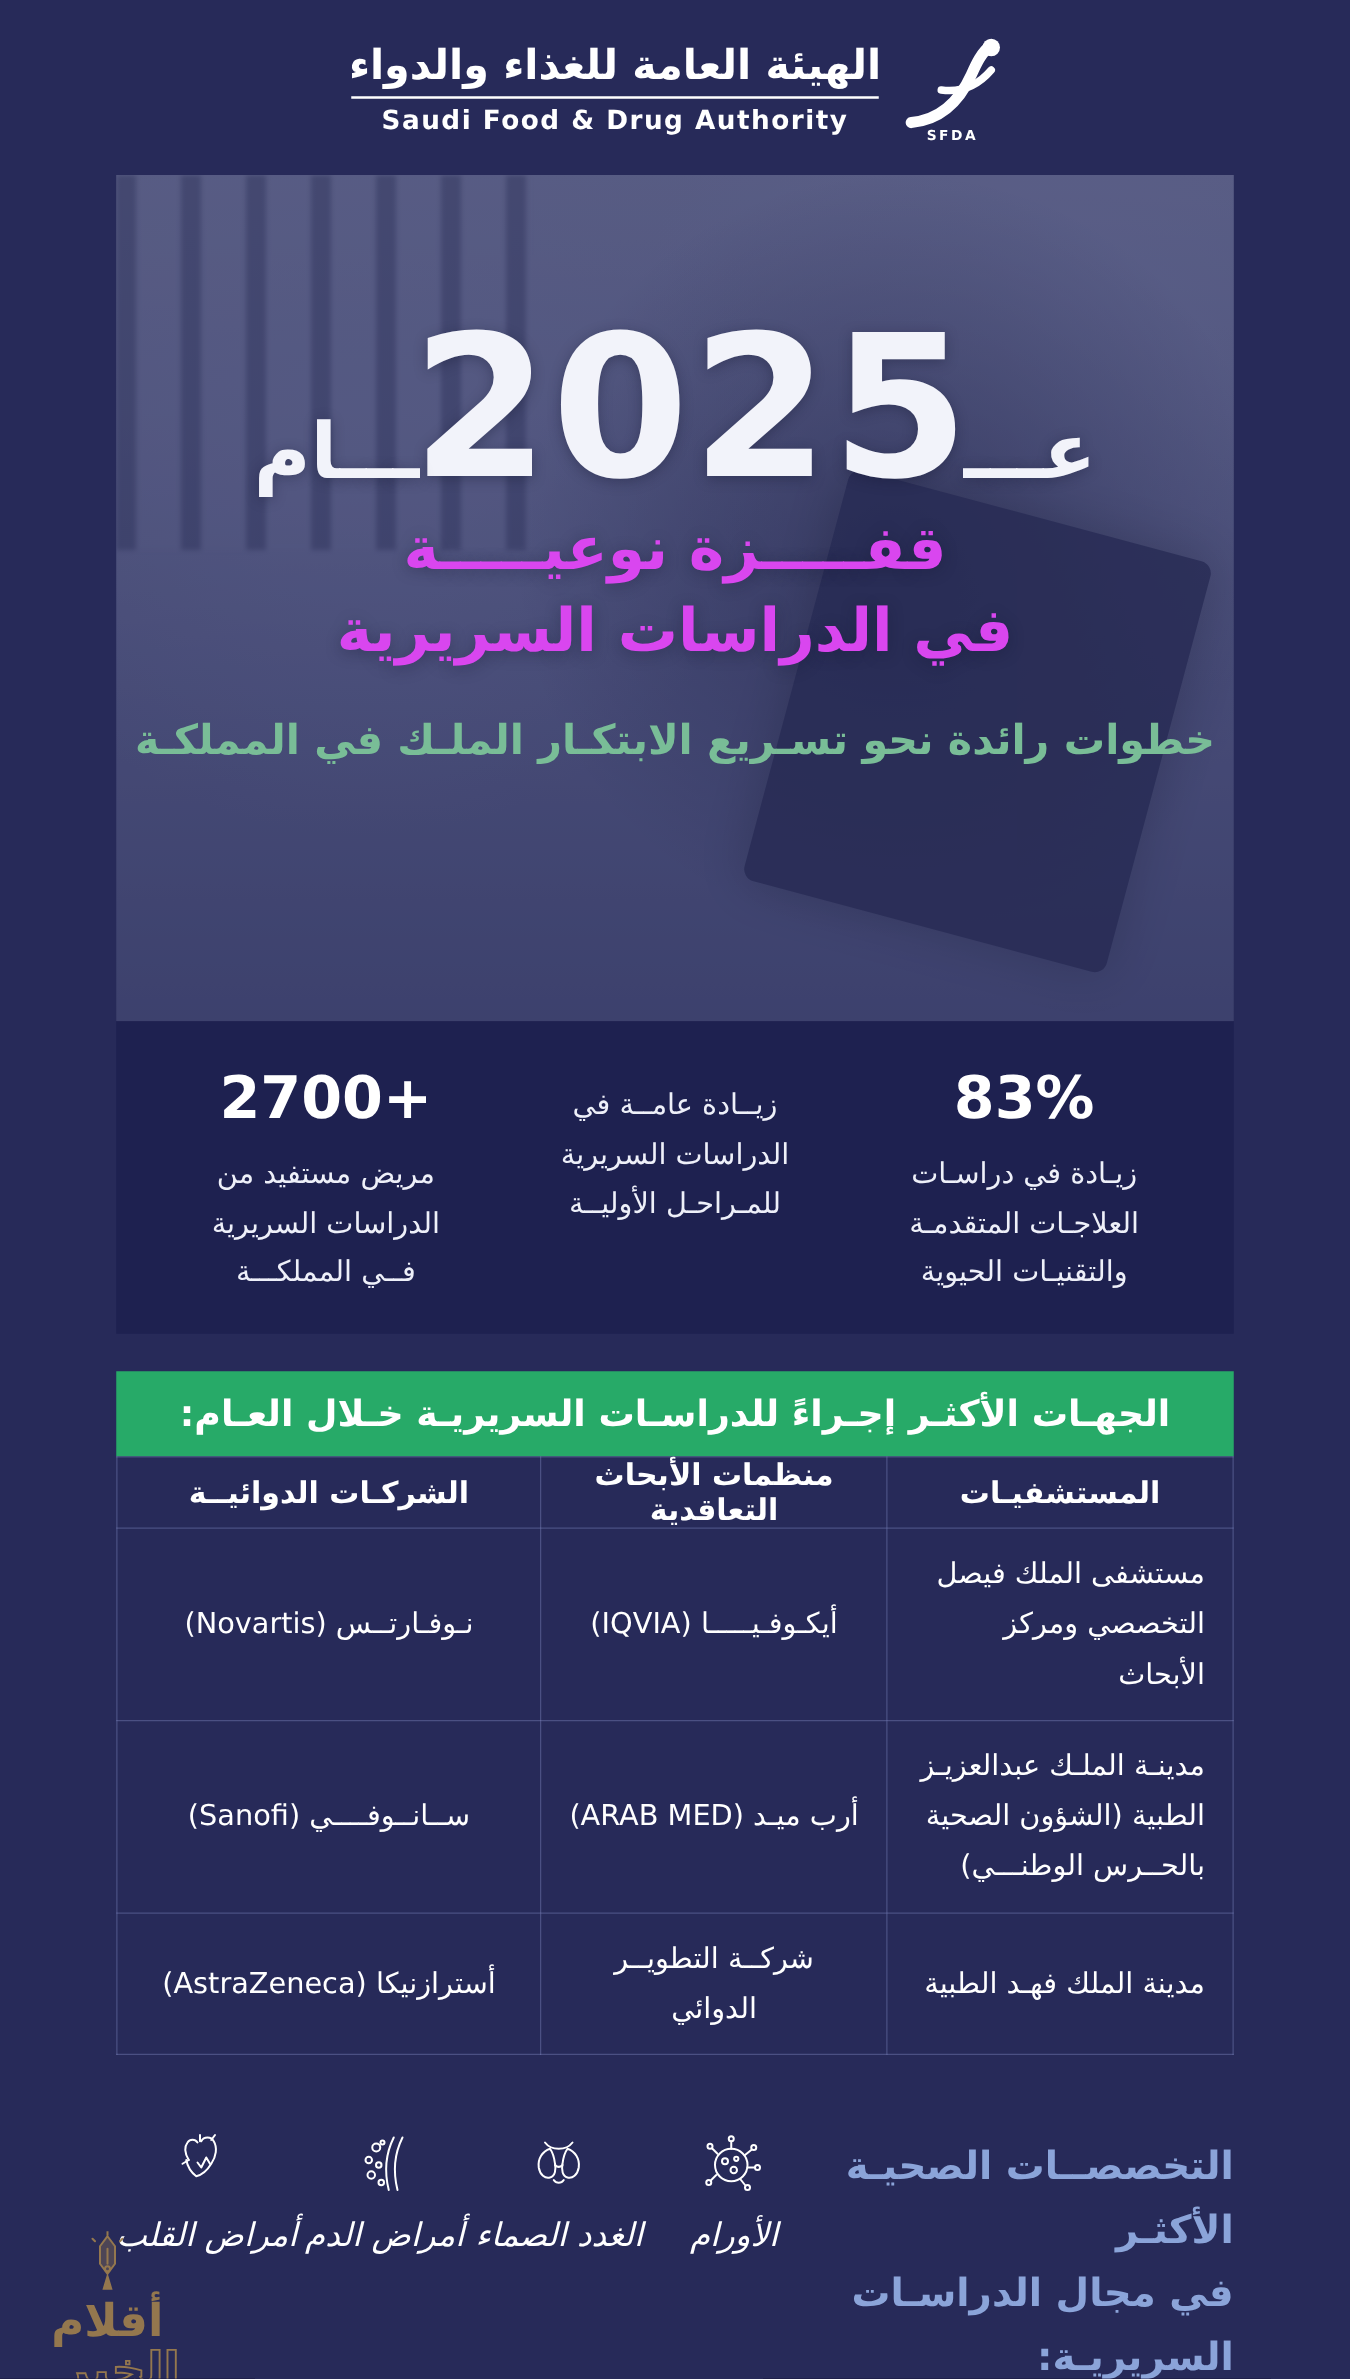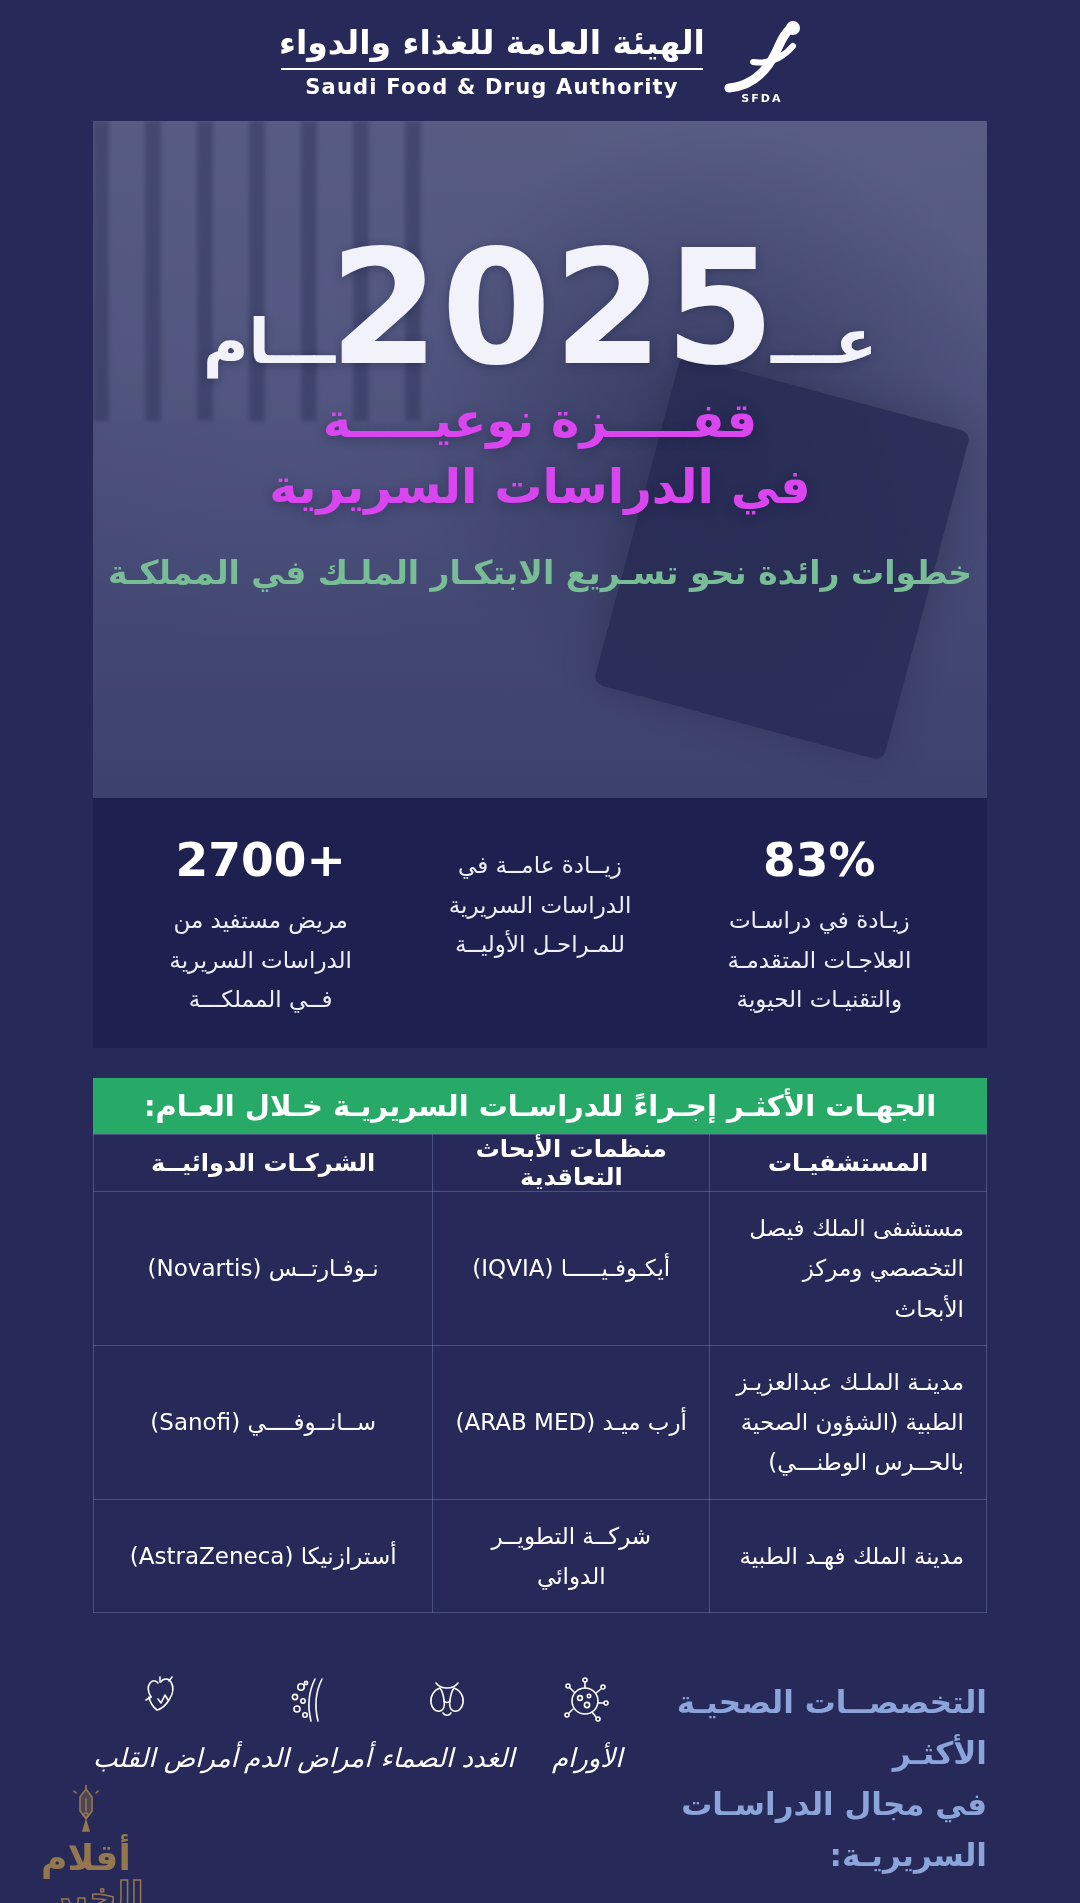--- a/index.html
+++ b/index.html
@@ -11,7 +11,7 @@
   }
 
   
-  .header { height:121px; display:flex; align-items:center; justify-content:center; gap:18px; }
+  .header { height:140px; display:flex; align-items:center; justify-content:center; gap:18px; }
   .logo-text { text-align:center; }
   .logo-ar { font-size:33px; font-weight:bold; color:#fff; direction:rtl; letter-spacing:0; }
   .logo-divider { height:2px; background:#fff; margin:6px 2px 5px; }

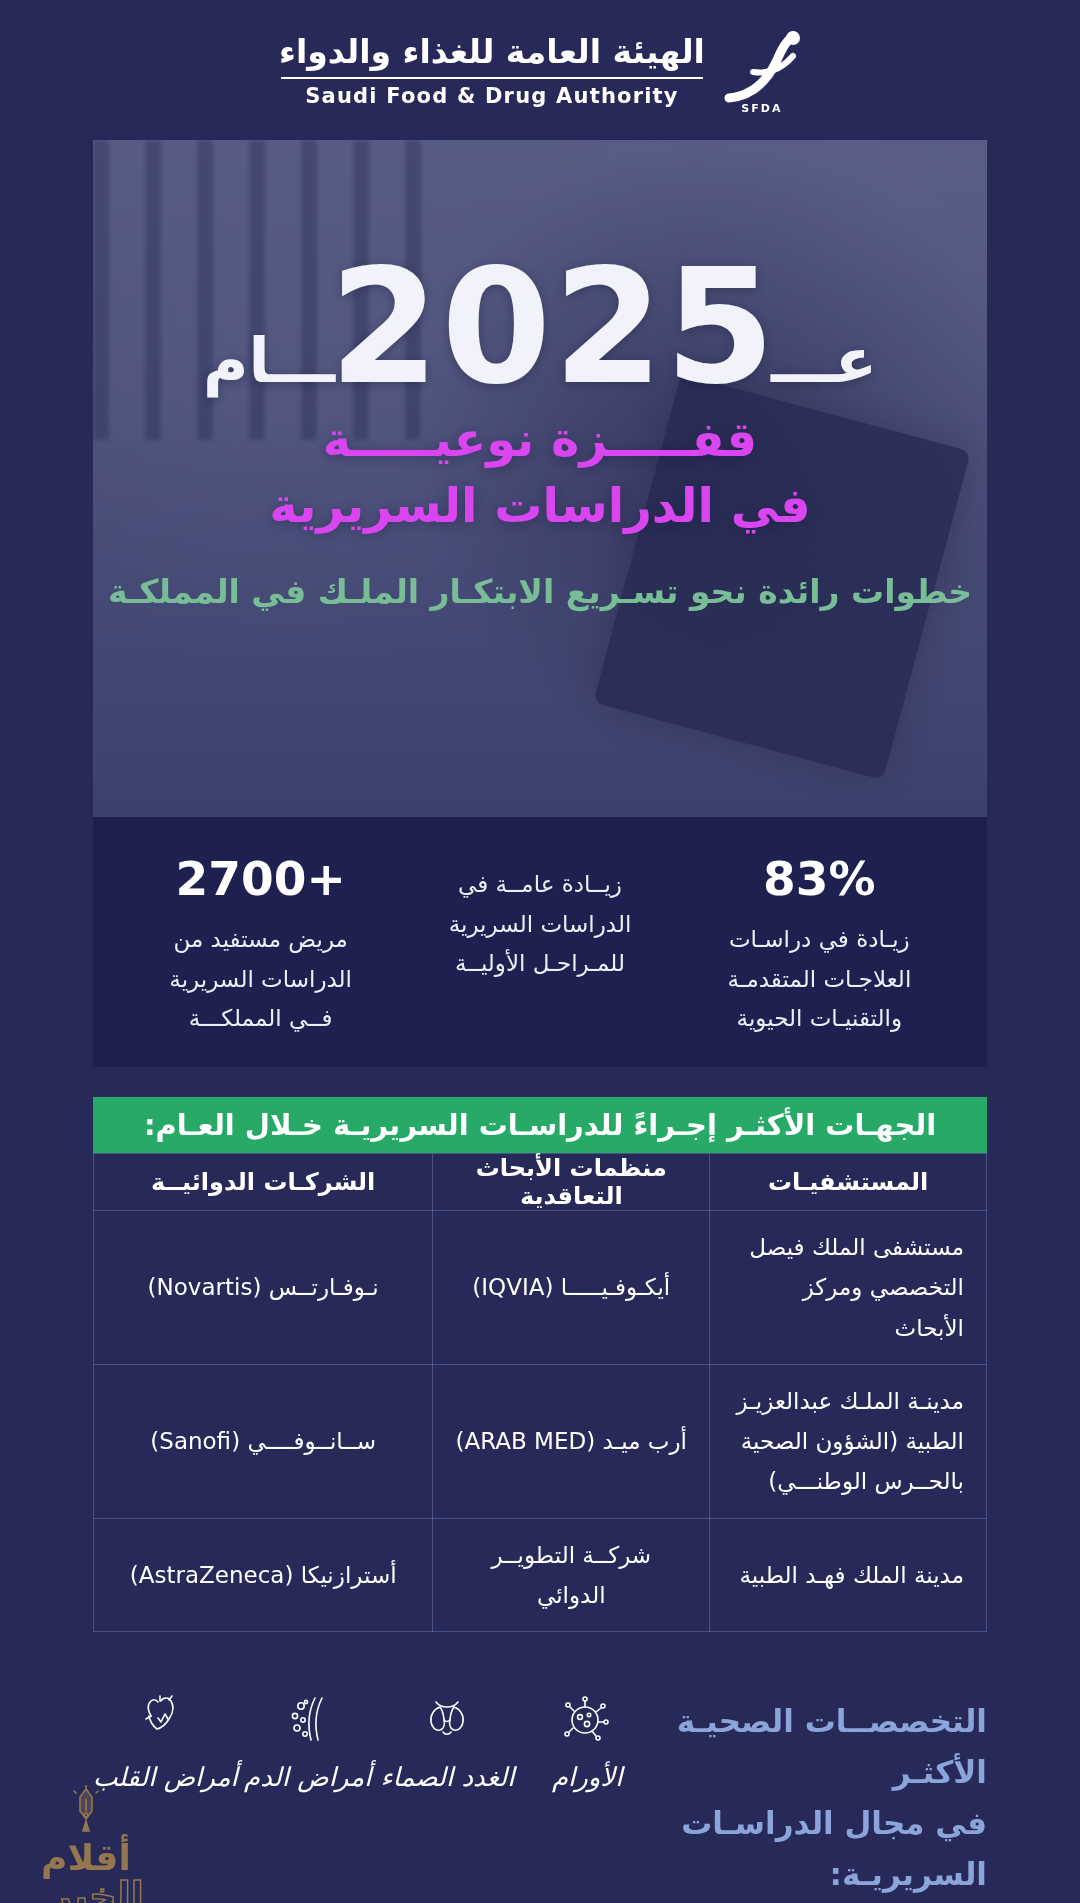--- a/index.html
+++ b/index.html
@@ -56,7 +56,7 @@
   .stat-lines { margin-top:14px; font-size:23px; color:#eef0f9; line-height:1.72; }
 
   
-  .green-bar { margin:30px 93px 0; height:56px; background:#27aa68; display:flex;
+  .green-bar { margin:30px 93px 0; height:68px; background:#27aa68; display:flex;
     align-items:center; justify-content:center; direction:rtl; }
   .green-bar-title { font-size:29px; font-weight:bold; color:#fff; }
   .entities { margin:0 93px; }

